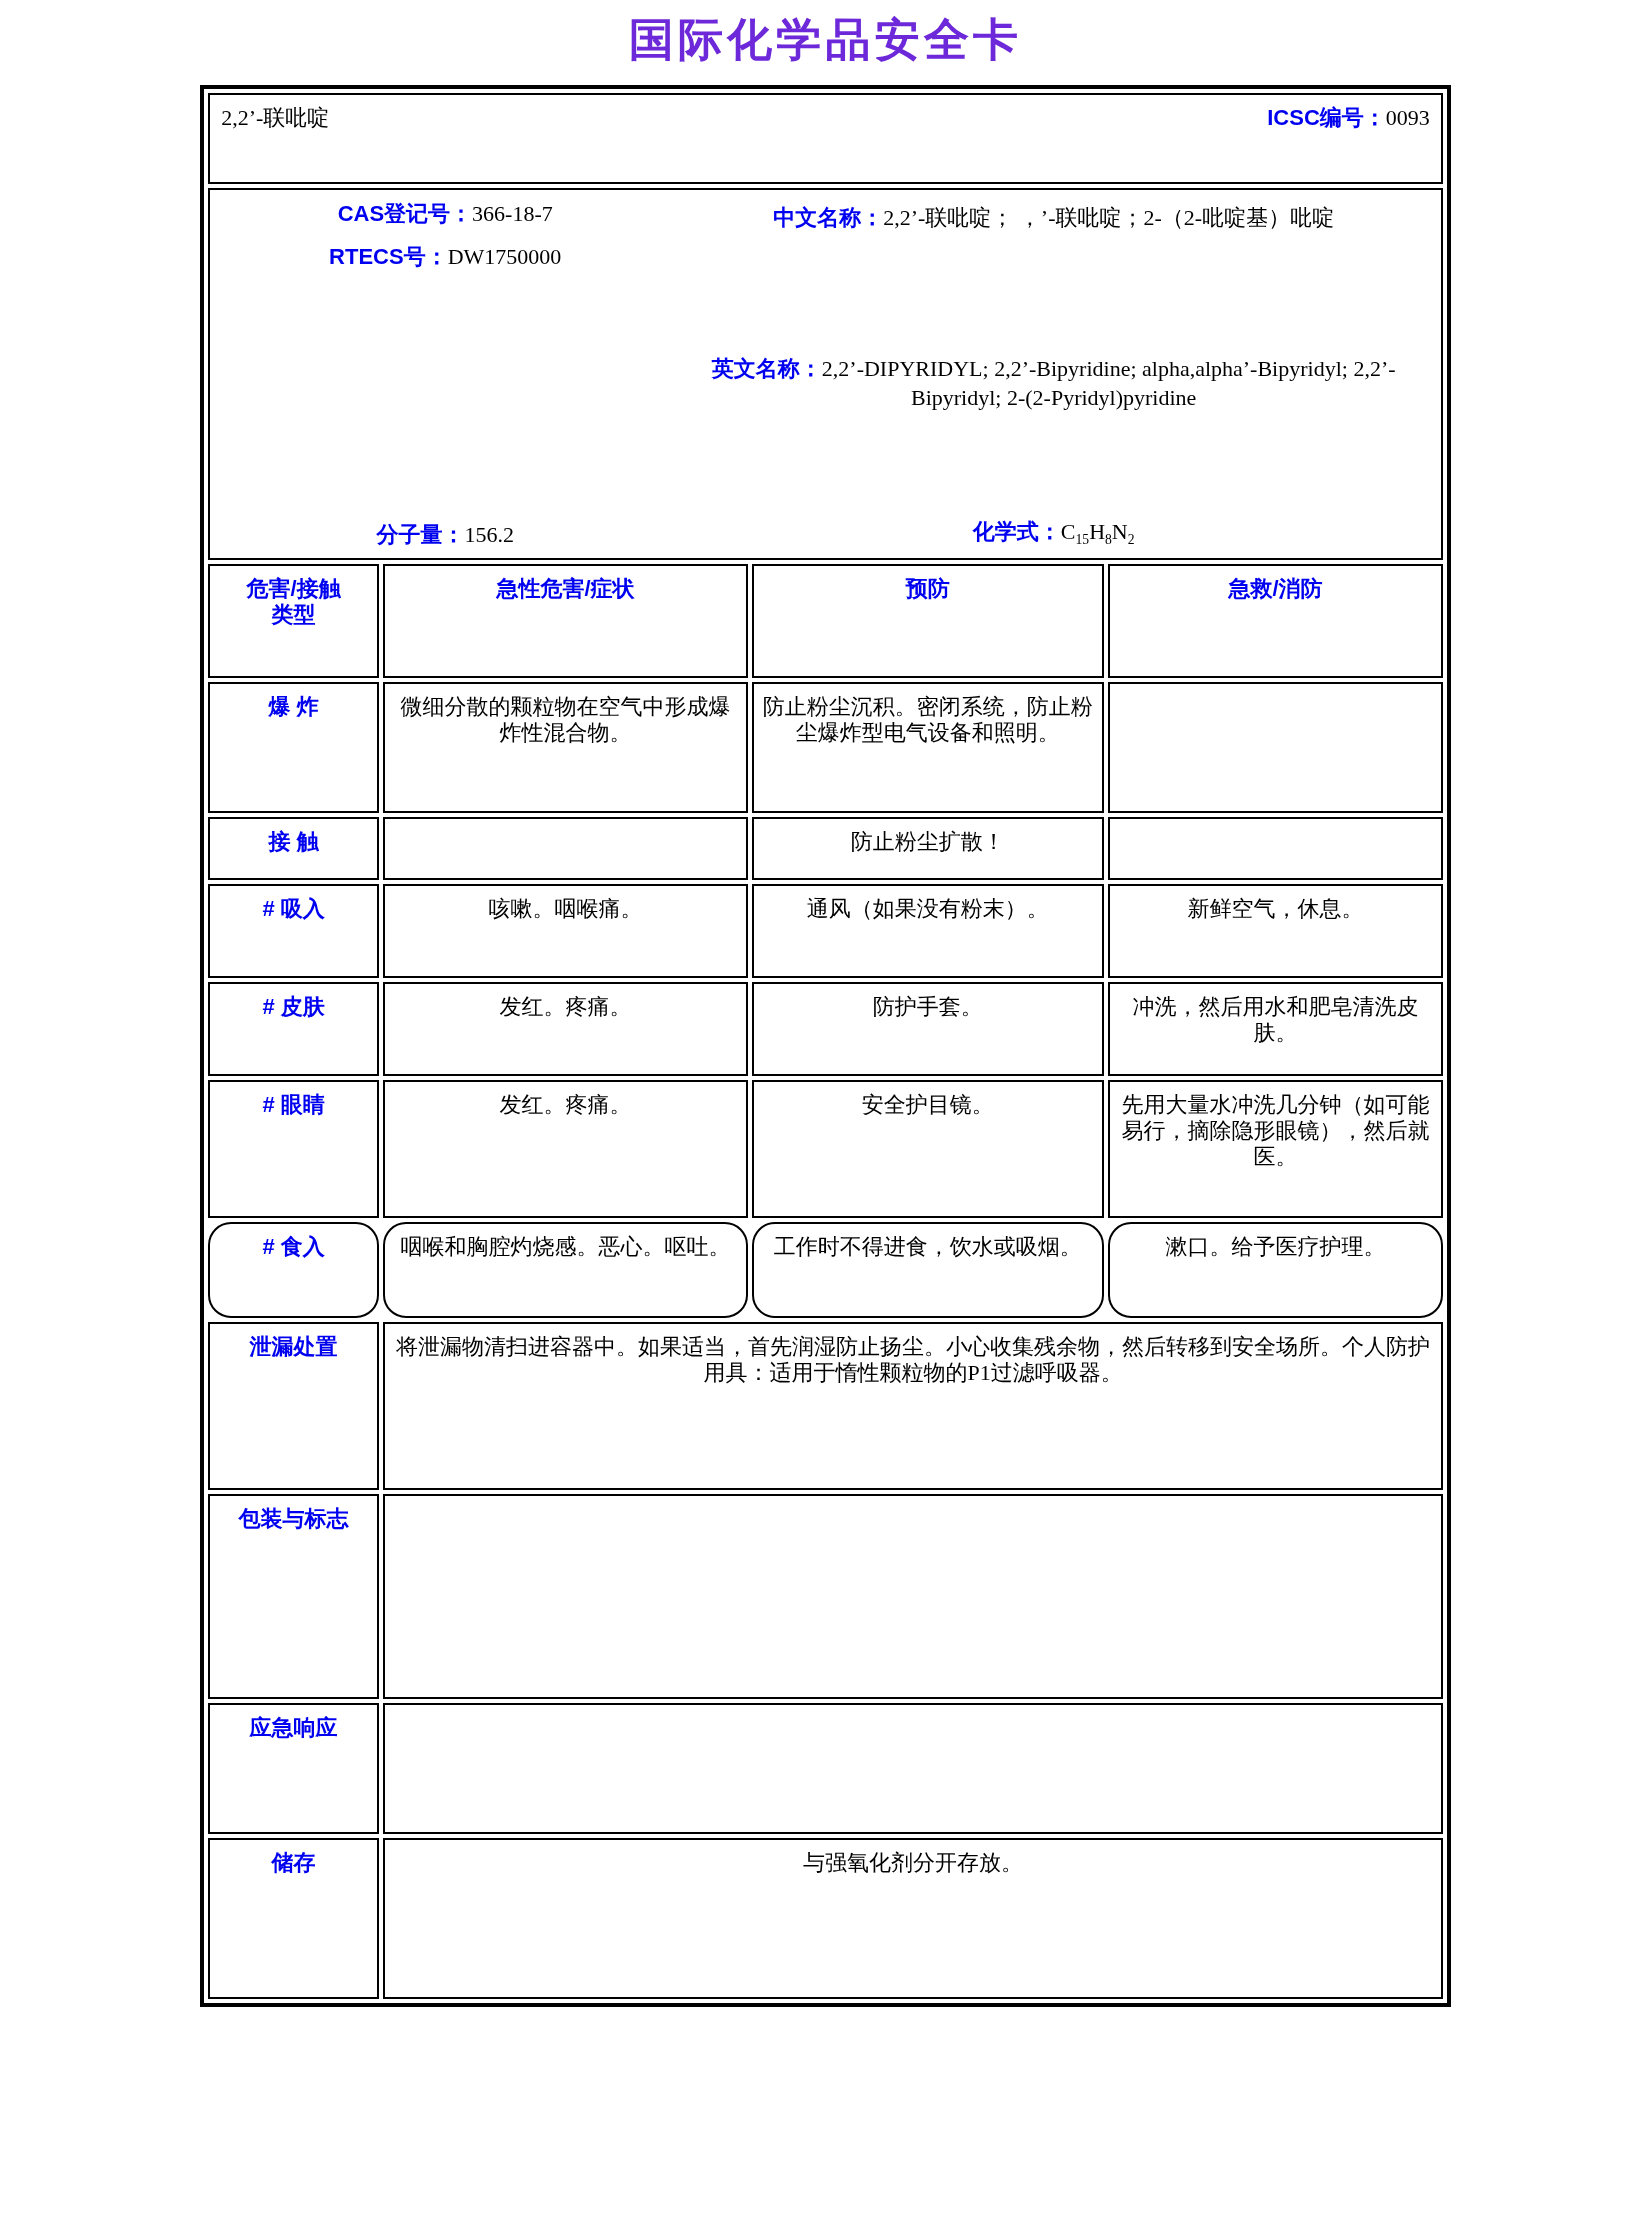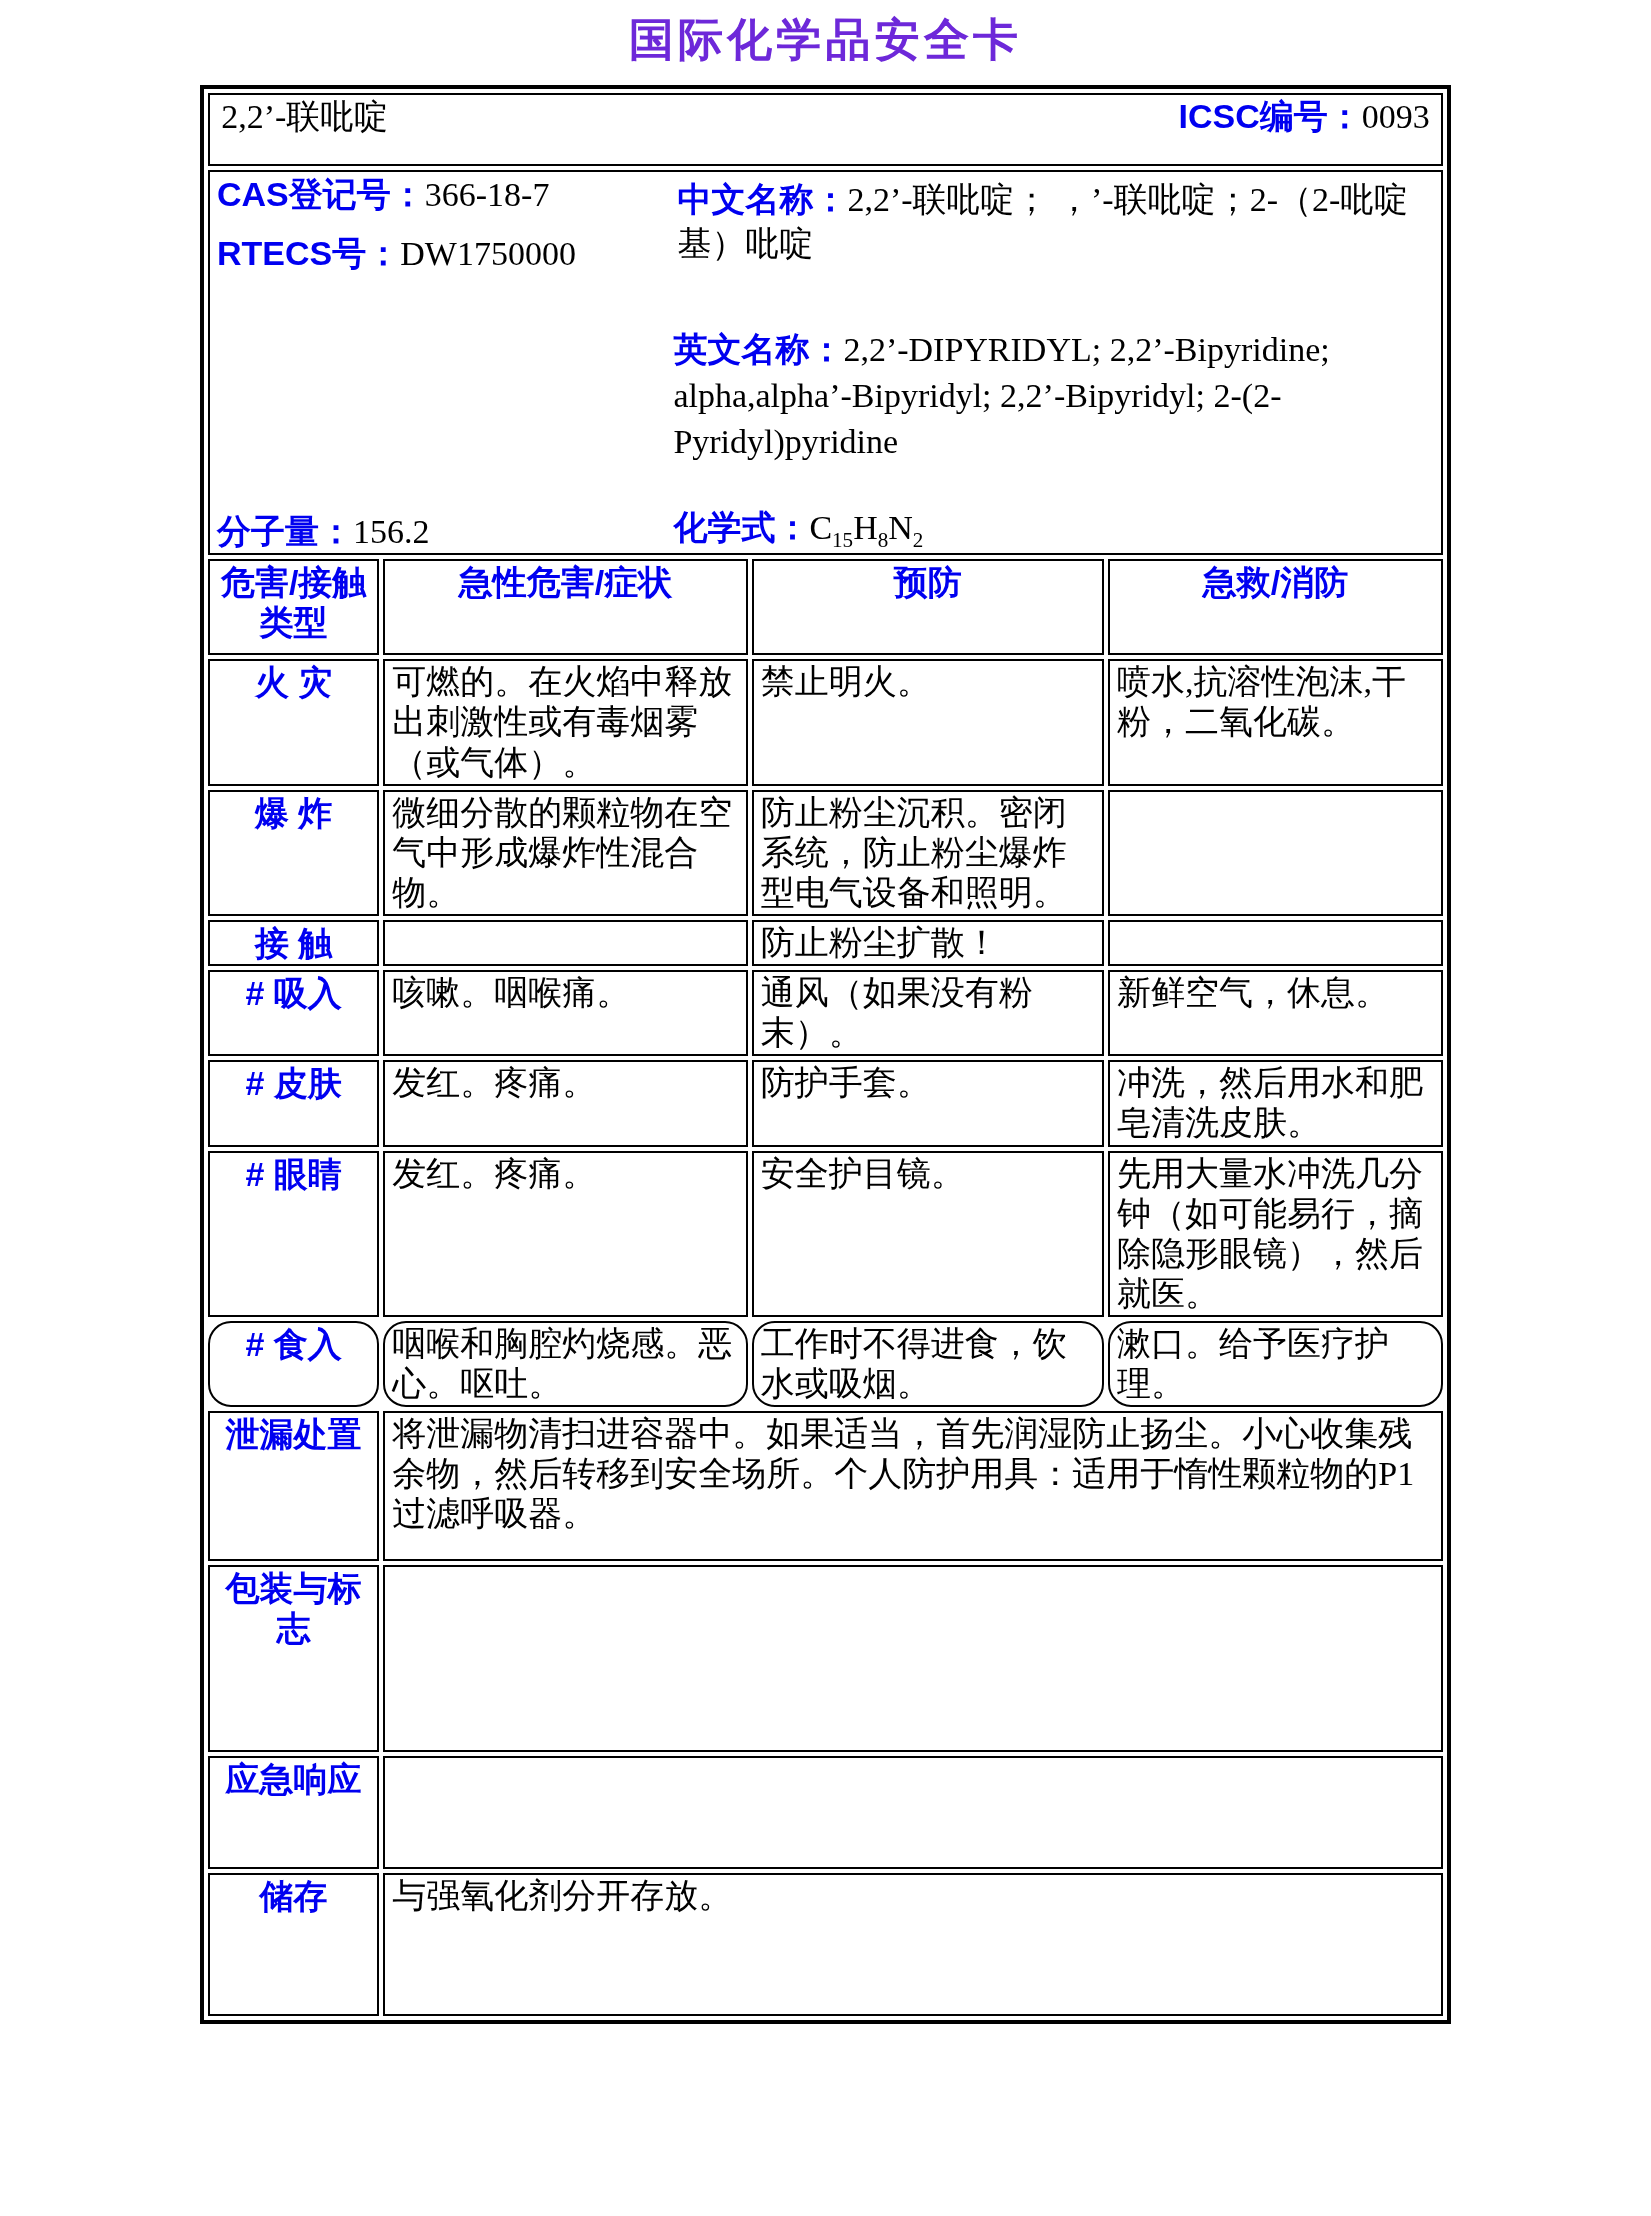--- a/index.html
+++ b/index.html
@@ -31,11 +31,12 @@
   }
   table.card td {
     border: 2.1px solid #000;
-    font-size: 34px;
+    font-size: 22px;
     line-height: 1.18;
     vertical-align: top;
-    padding: 1px 7px;
+    padding: 10px 7px;
     overflow: hidden;
+    text-align: center;
   }
   .lbl {
     font-family: "Liberation Sans", "DejaVu Sans", sans-serif;

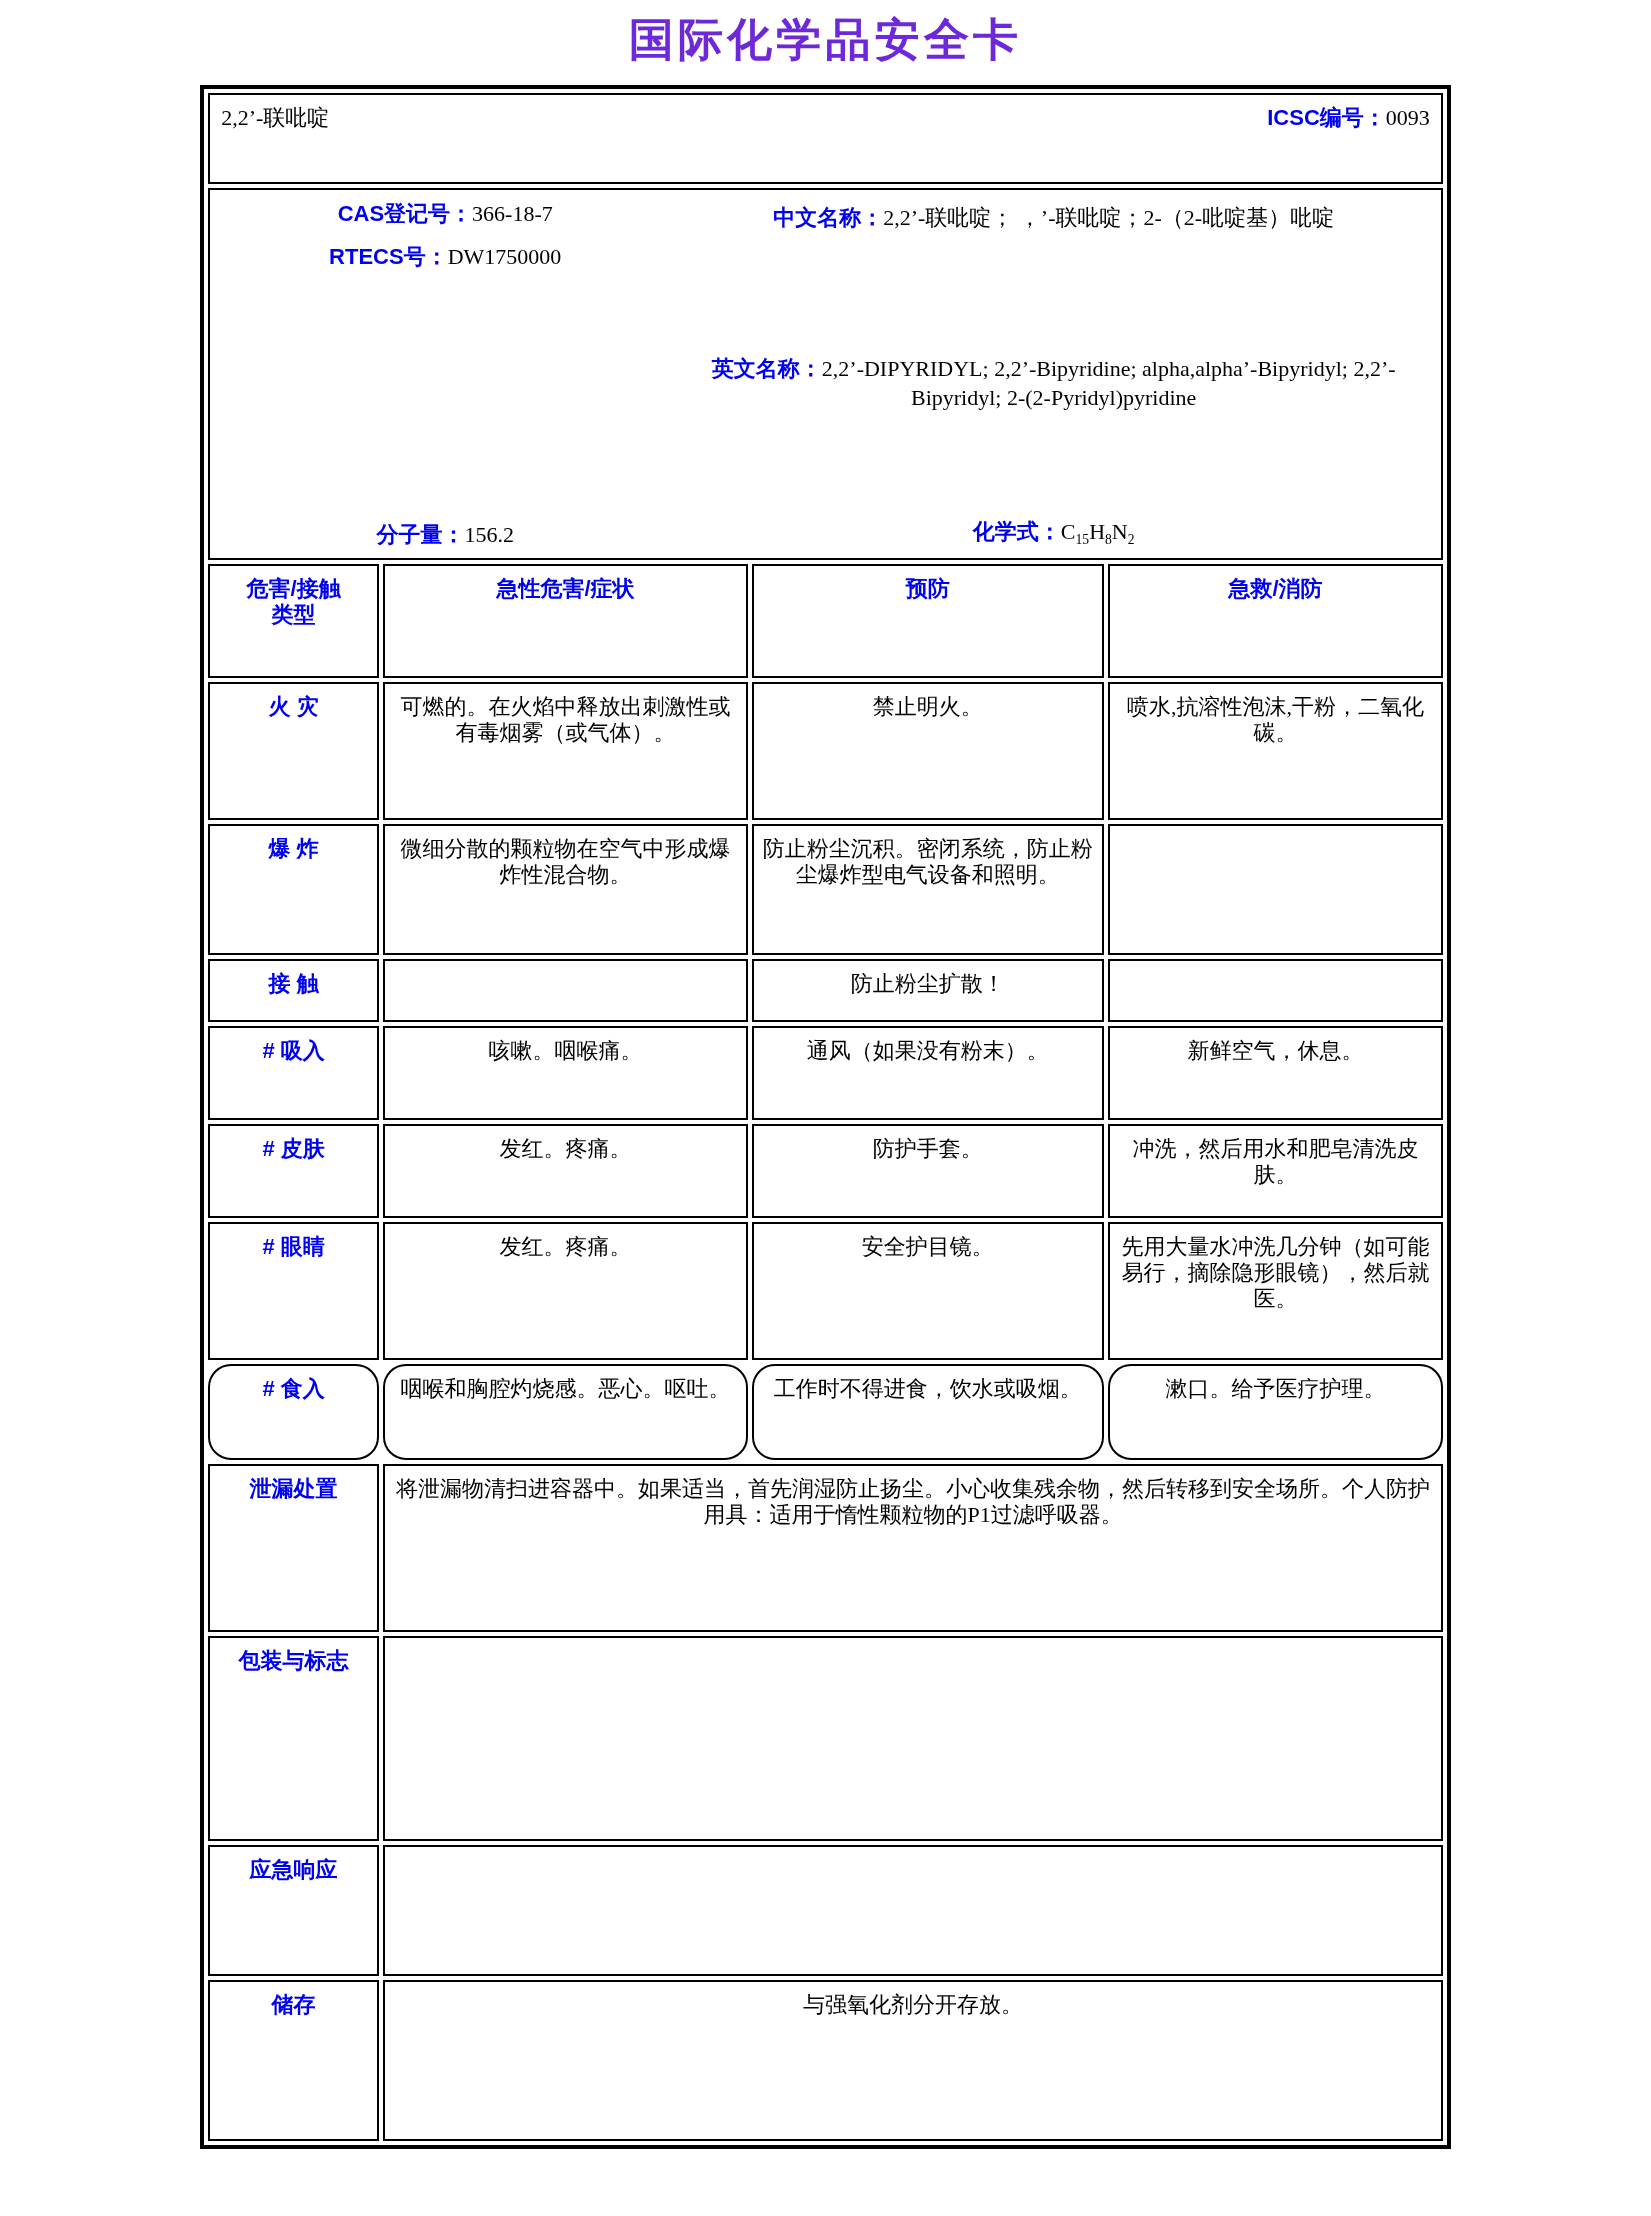--- a/index.html
+++ b/index.html
@@ -159,12 +159,6 @@
     <td class="hc">急救/消防</td>
   </tr>
 
-  <tr class="r-fire">
-    <td class="lc">火 灾</td>
-    <td class="cc">可燃的。在火焰中释放出刺激性或有毒烟雾（或气体）。</td>
-    <td class="cc">禁止明火。</td>
-    <td class="cc">喷水,抗溶性泡沫,干粉，二氧化碳。</td>
-  </tr>
 
   <tr class="r-expl">
     <td class="lc">爆 炸</td>

